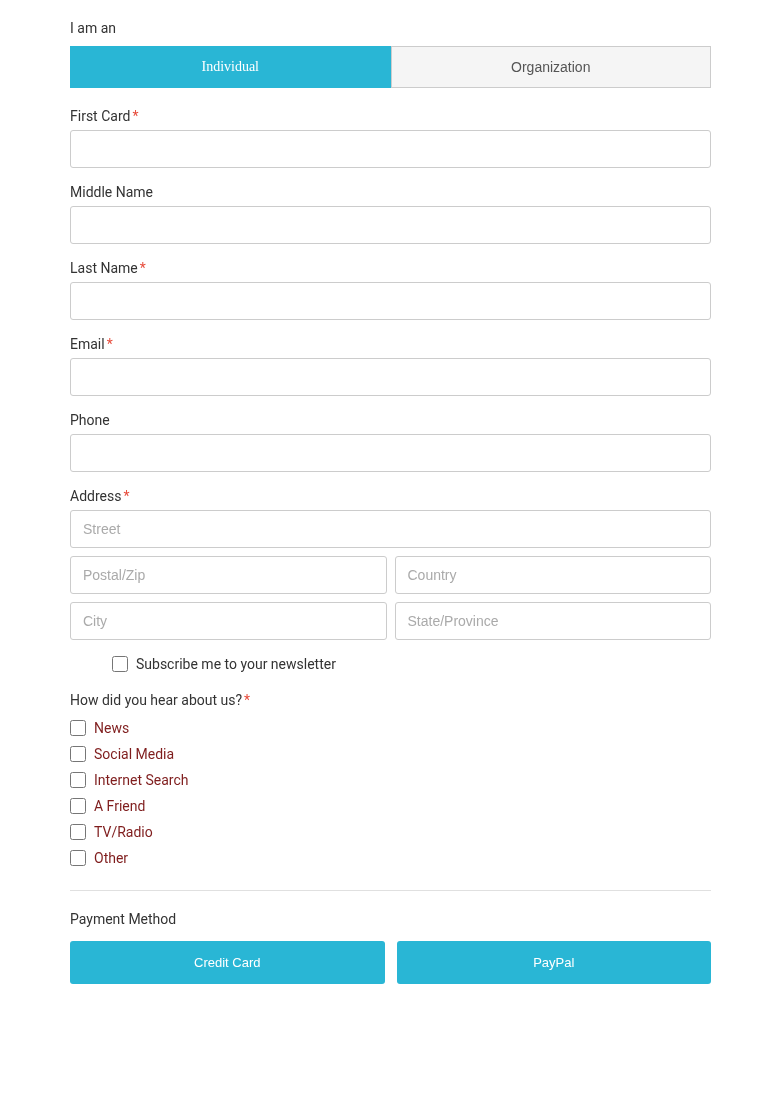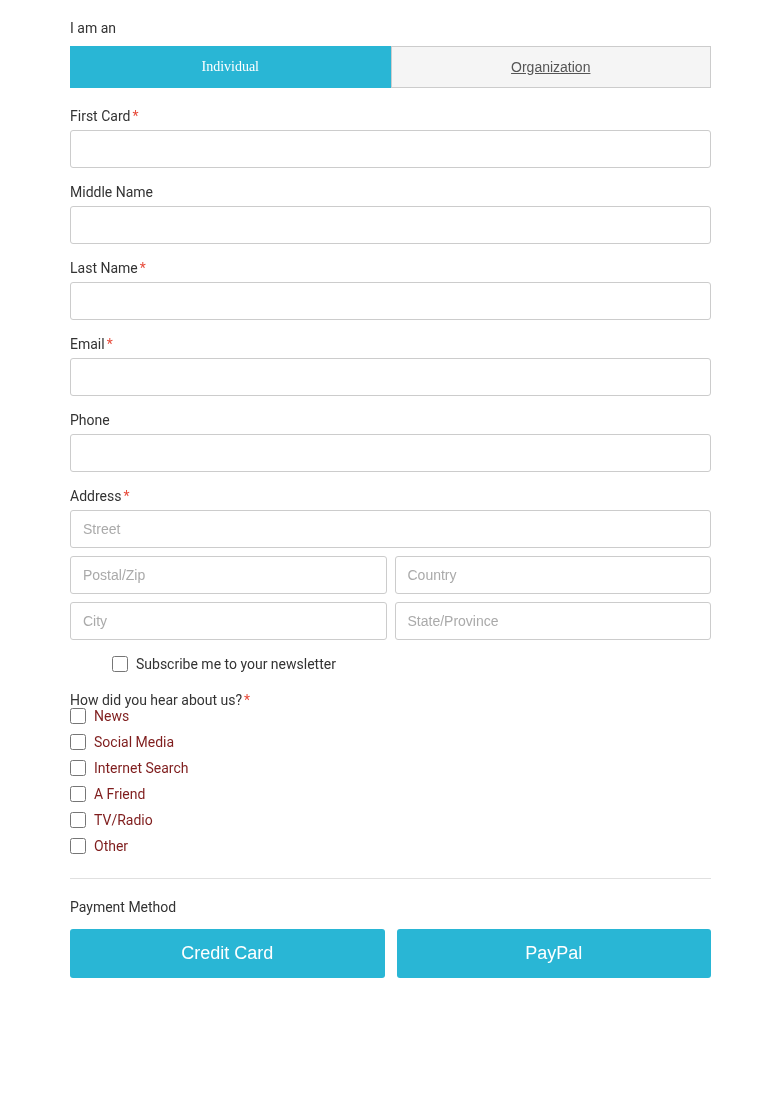--- a/index.html
+++ b/index.html
@@ -60,7 +60,6 @@
       background: #f5f5f5;
       color: #555;
       border-color: #ccc;
-      text-decoration: underline;
     }
 
     .form-group {

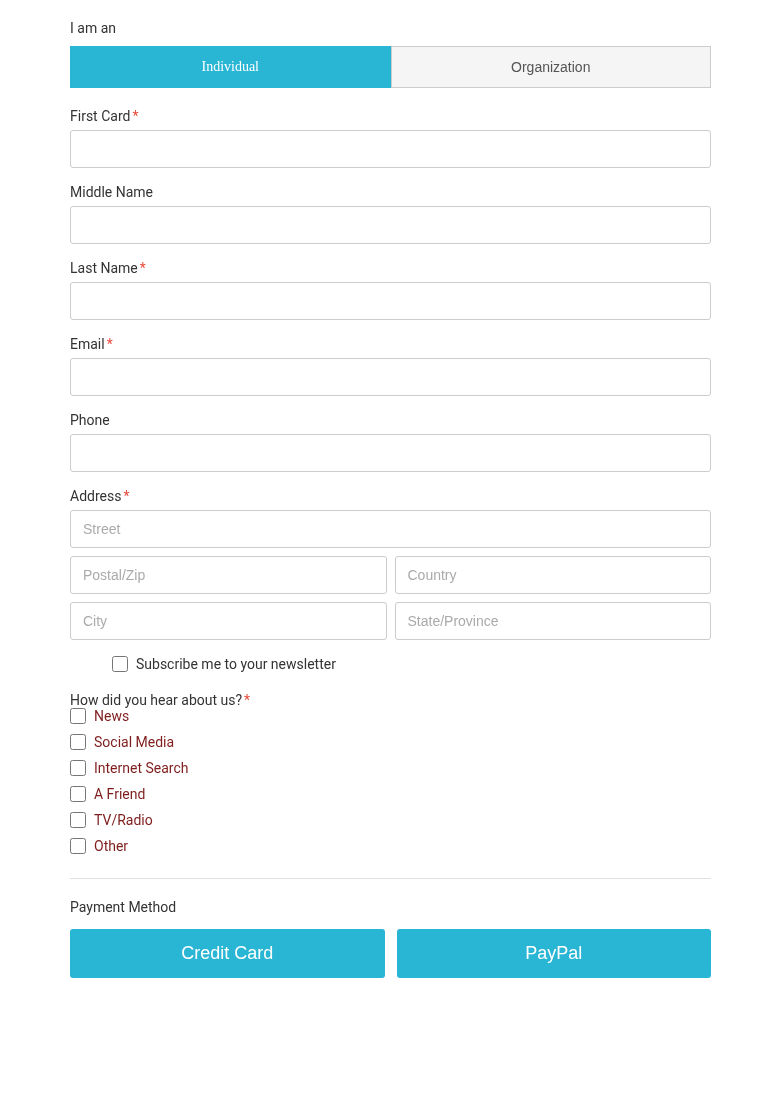--- a/index.html
+++ b/index.html
@@ -141,6 +141,7 @@
     .how-heard-label {
       font-size: 14px;
       color: #333;
+      margin-bottom: 12px;
     }
 
     .checkbox-option {

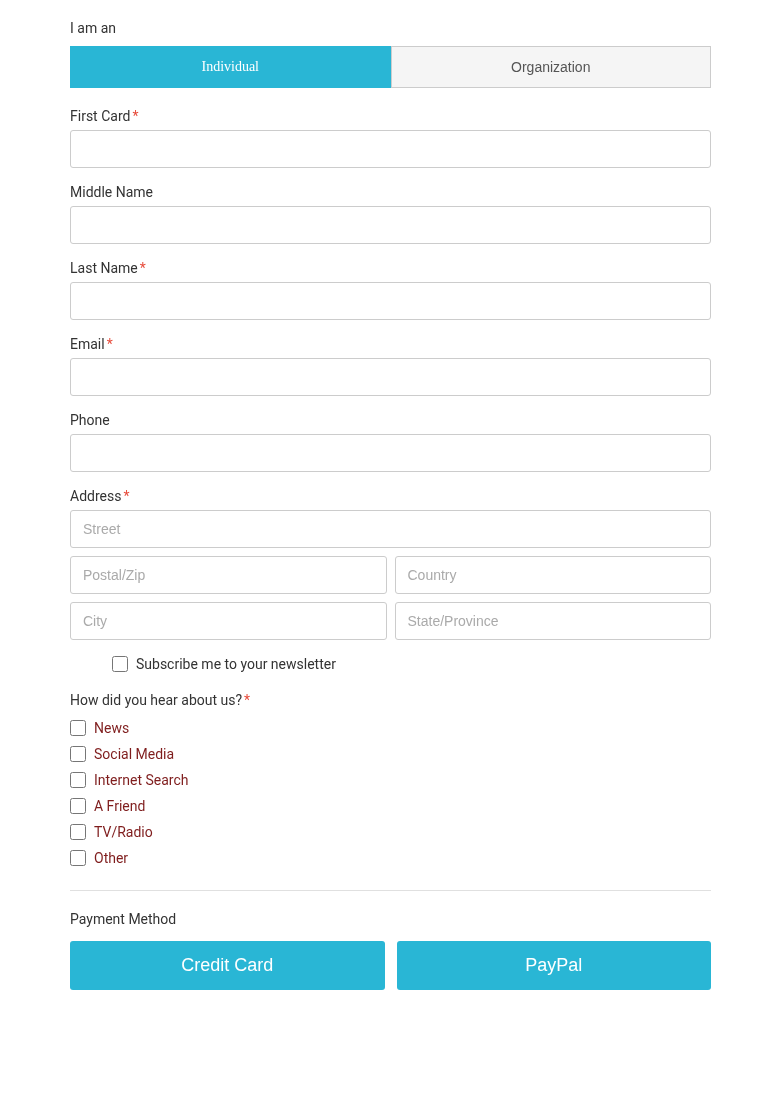--- a/index.html
+++ b/index.html
@@ -189,7 +189,7 @@
     .payment-btn {
       flex: 1;
       padding: 14px 20px;
-      font-size: 18px;
+      font-size: 13px;
       border: none;
       border-radius: 3px;
       cursor: pointer;

